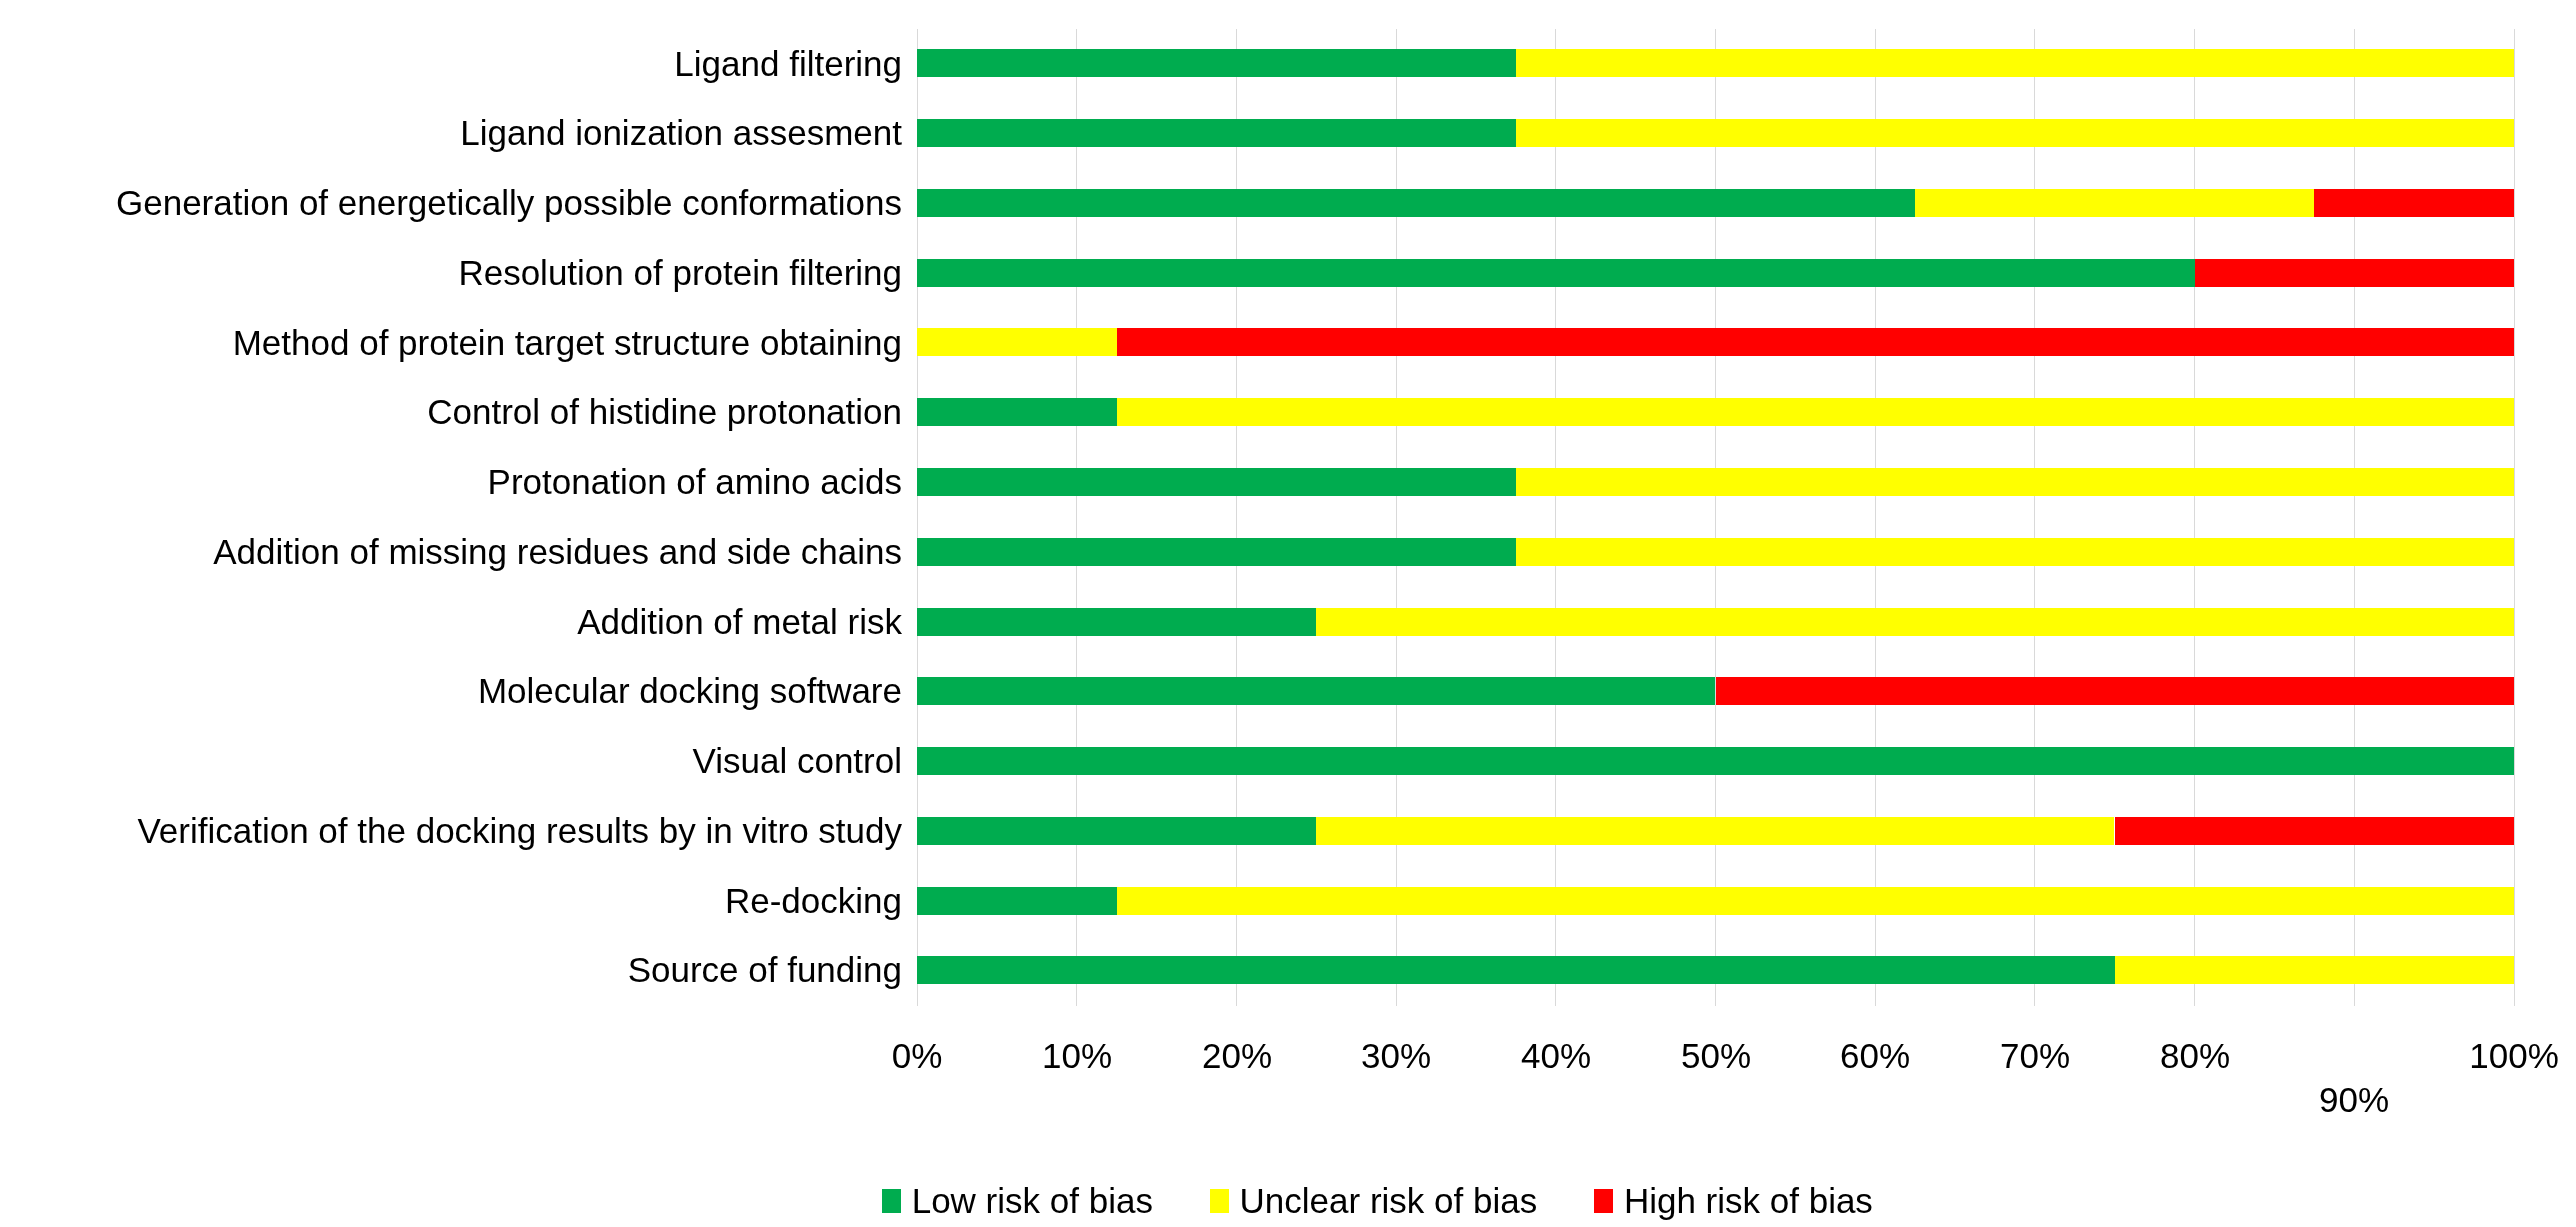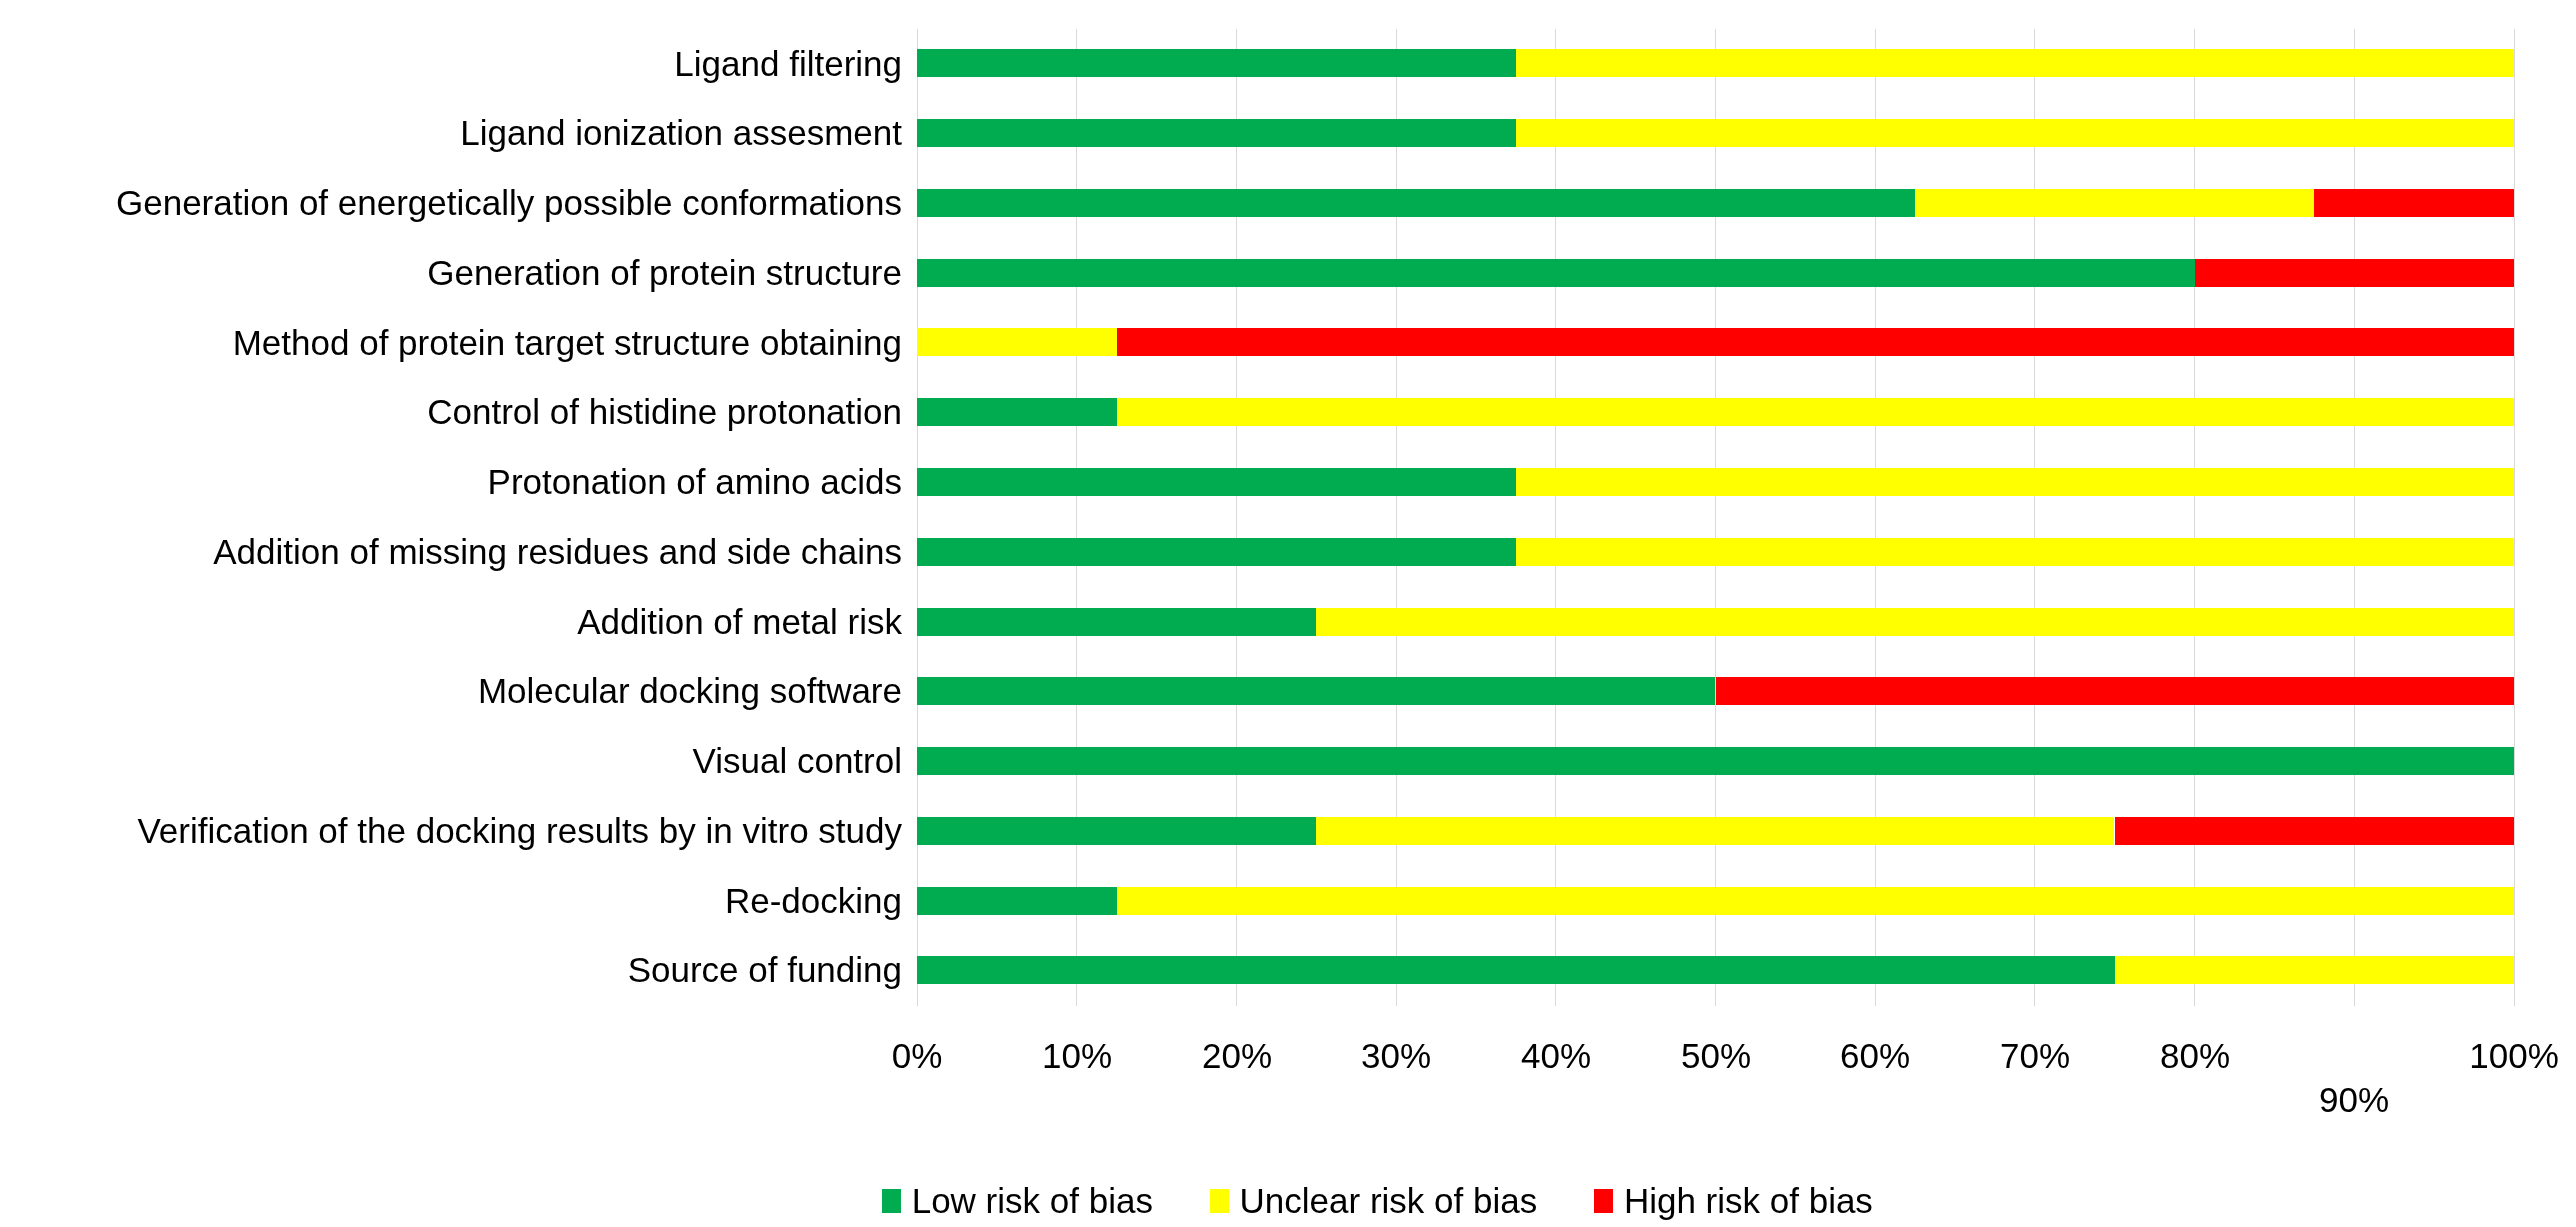--- a/index.html
+++ b/index.html
@@ -123,7 +123,7 @@
       <div class="category-label" style="right: 1674px; top: 43px;">Ligand filtering</div>
       <div class="category-label" style="right: 1674px; top: 112px;">Ligand ionization assesment</div>
       <div class="category-label" style="right: 1674px; top: 182px;">Generation of energetically possible conformations</div>
-      <div class="category-label" style="right: 1674px; top: 252px;">Generation of protein structure</div>
+      <div class="category-label" style="right: 1674px; top: 252px;">Resolution of protein filtering</div>
       <div class="category-label" style="right: 1674px; top: 322px; margin-left: 12px;">Method of protein target structure obtaining</div>
       <div class="category-label" style="right: 1674px; top: 391px;">Control of histidine protonation</div>
       <div class="category-label" style="right: 1674px; top: 461px;">Protonation of amino acids</div>

